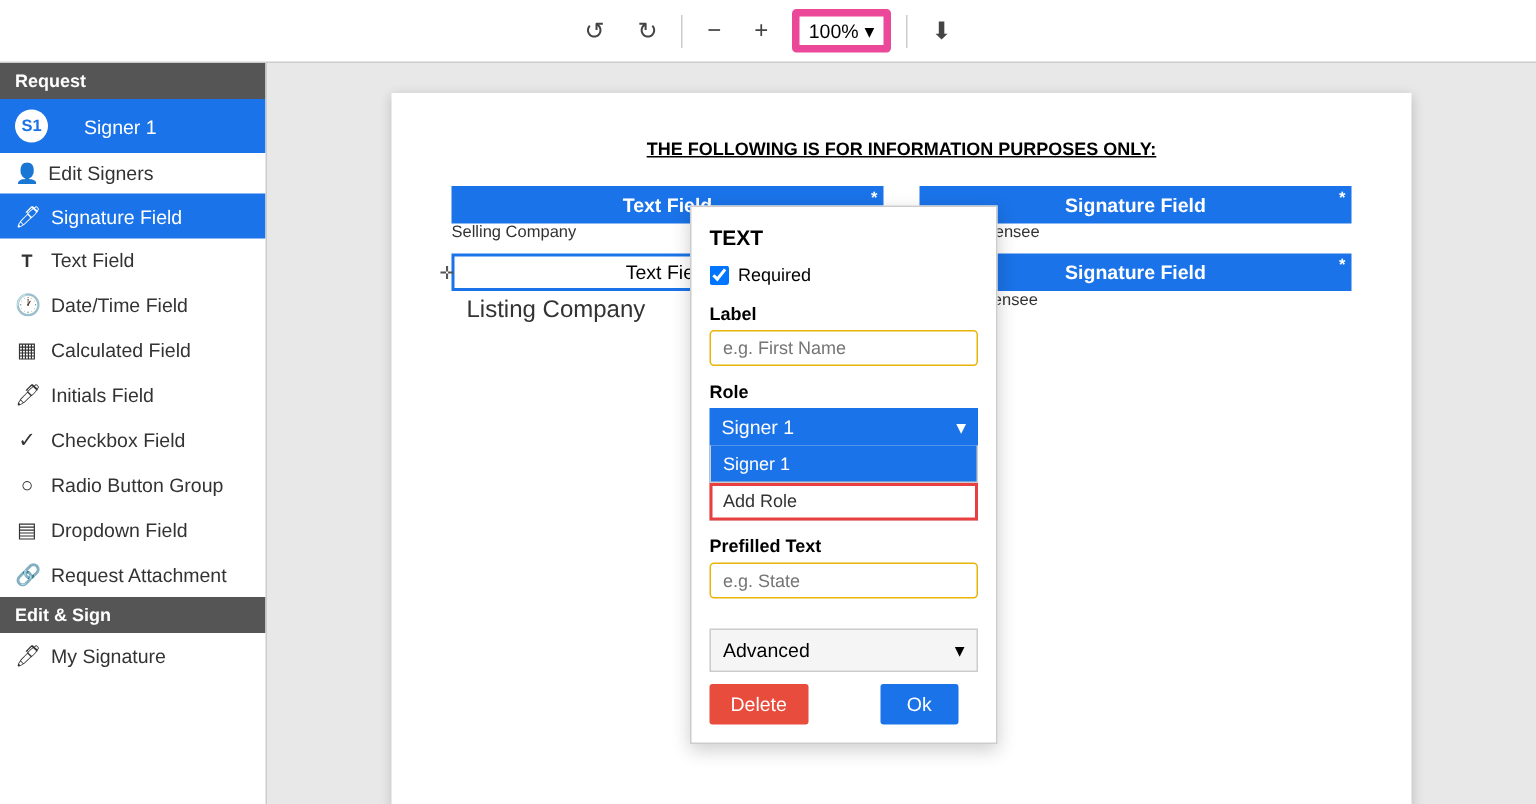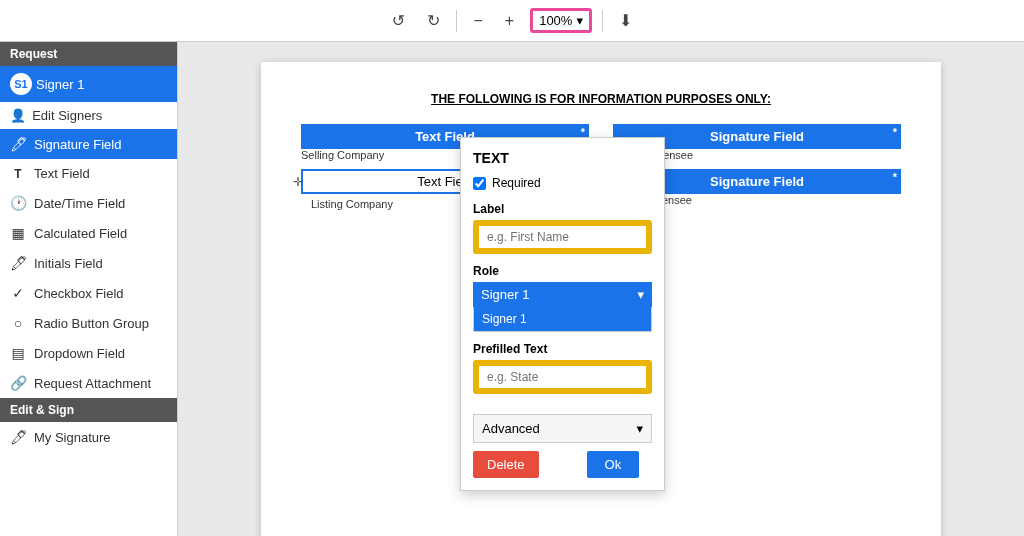--- a/index.html
+++ b/index.html
@@ -30,7 +30,7 @@
       background: #ccc;
     }
     .zoom-display {
-      border: 3px solid #ec4899;
+      border: 5px solid #ec4899;
       border-radius: 3px;
       padding: 2px 6px;
       font-size: 12px;

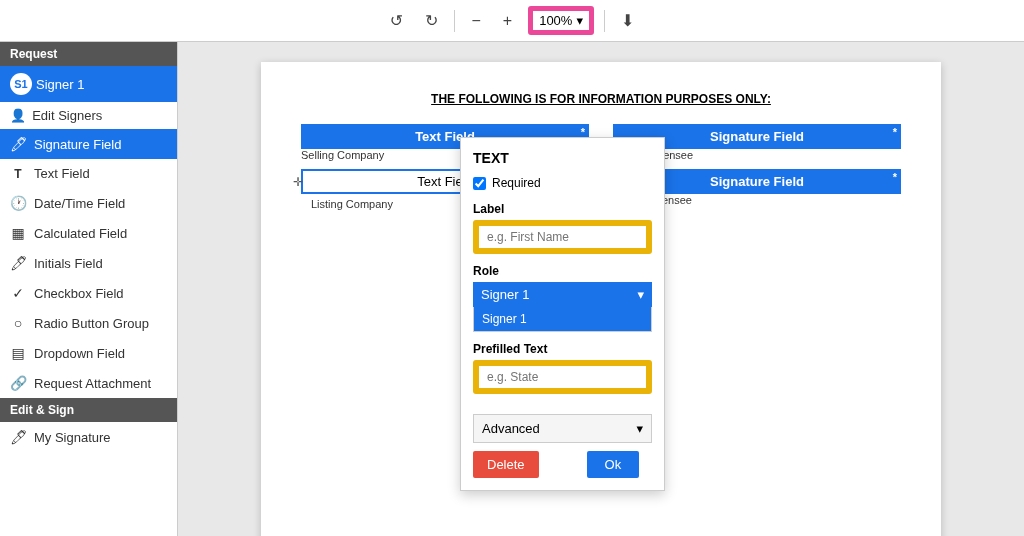--- a/index.html
+++ b/index.html
@@ -80,7 +80,7 @@
       padding: 7px 10px;
       background: #1a73e8;
       color: #fff;
-      gap: 4px;
+      gap: 24px;
       cursor: pointer;
     }
     .signer-avatar {

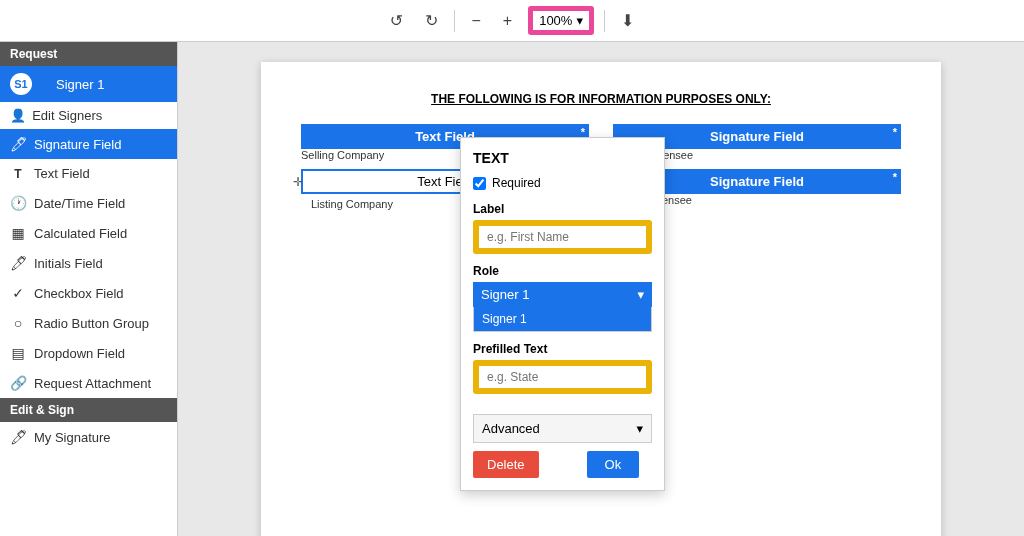--- a/index.html
+++ b/index.html
@@ -165,7 +165,7 @@
     }
 
     .listing-company-label {
-      font-size: 11px;
+      font-size: 16px;
       color: #333;
       margin-top: 4px;
       padding-left: 10px;

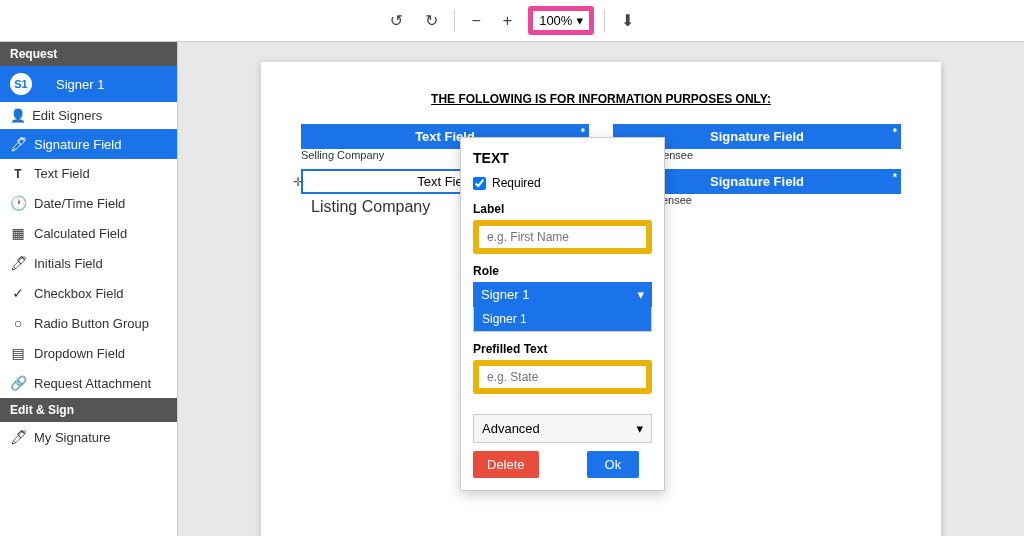--- a/index.html
+++ b/index.html
@@ -208,7 +208,7 @@
     }
     .popup-input {
       width: 100%;
-      border: 6px solid #eab308;
+      border: 1px solid #eab308;
       border-radius: 3px;
       padding: 4px 8px;
       font-size: 12px;

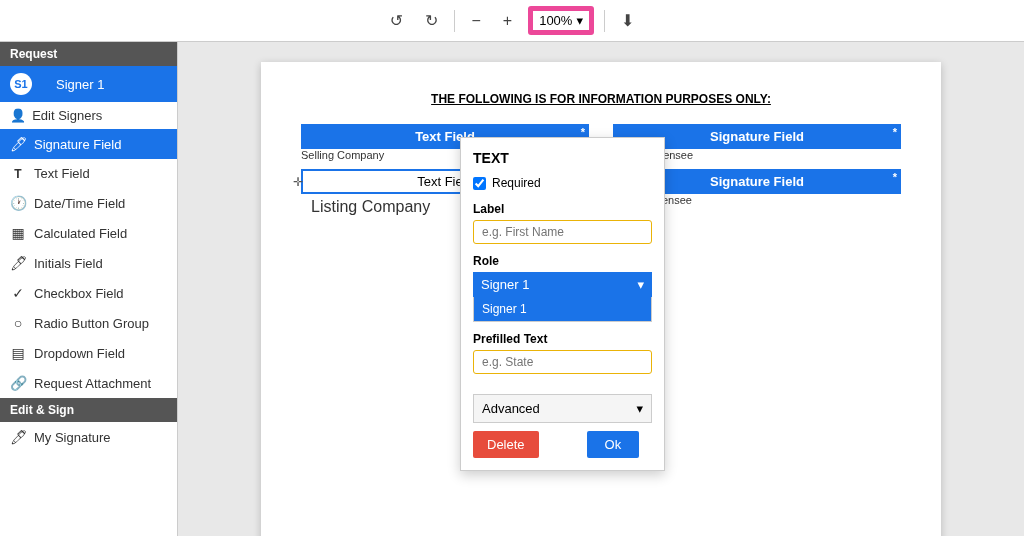--- a/index.html
+++ b/index.html
@@ -448,6 +448,7 @@
         <span>▾</span>
       </div>
       <div class="role-option highlighted">Signer 1</div>
+      <div class="add-role-option">Add Role</div>
 
       <span class="popup-label" style="margin-top:10px;display:block;">Prefilled Text</span>
       <input class="popup-input" type="text" placeholder="e.g. State" style="">

